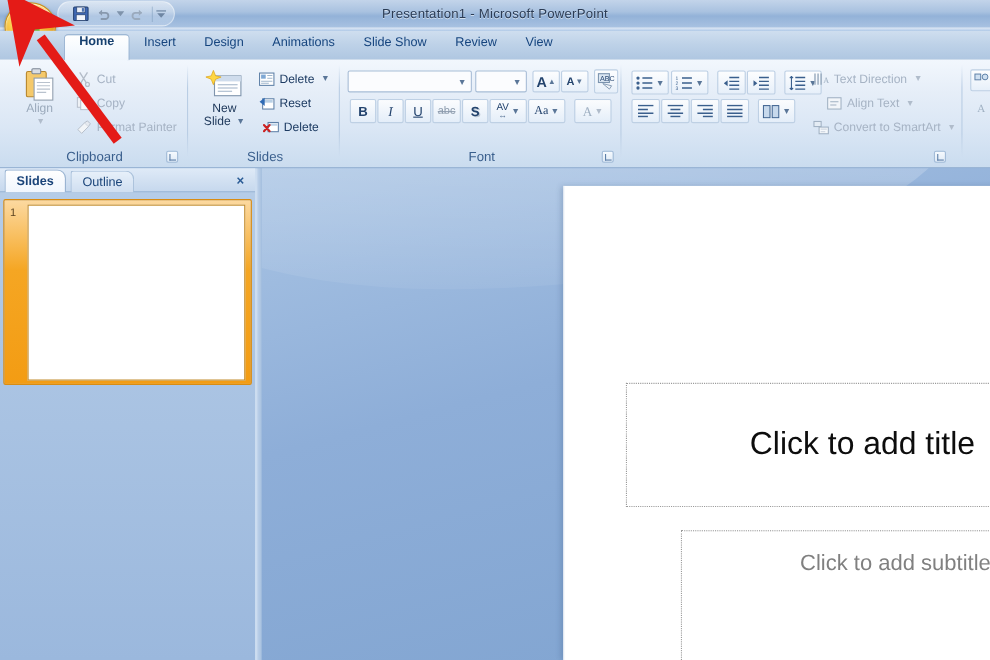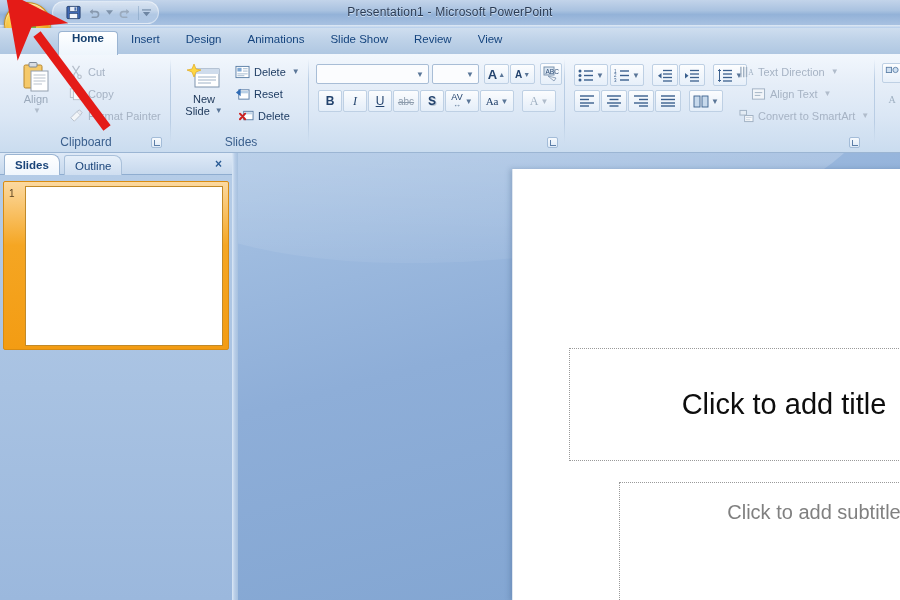--- a/index.html
+++ b/index.html
@@ -493,6 +493,7 @@
         <span class="caret dim">▼</span>
       </div>
     </div>
+    <div class="group-label">Font</div>
     <div class="launcher" style="right:4px;"></div>
   </div>
   <div class="group-div" style="left:564px;"></div>

